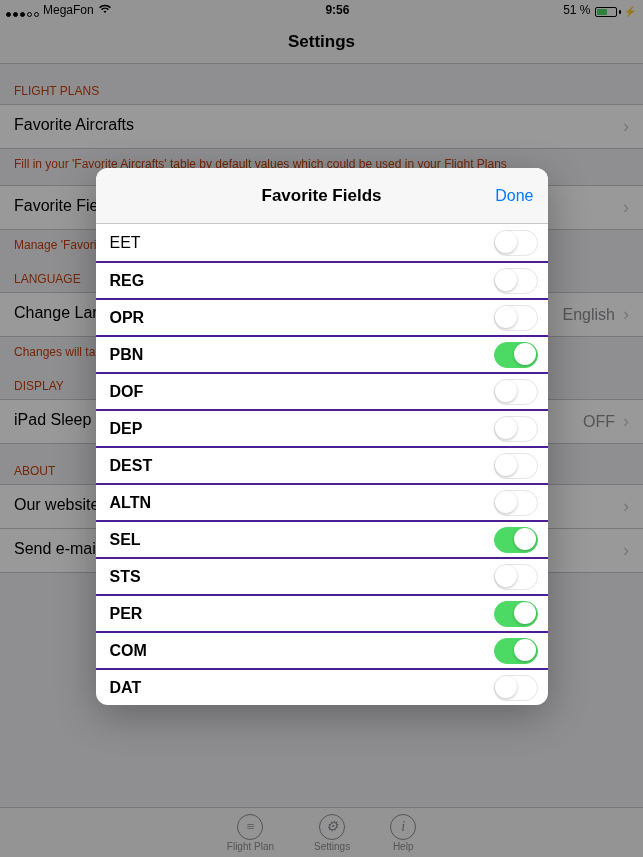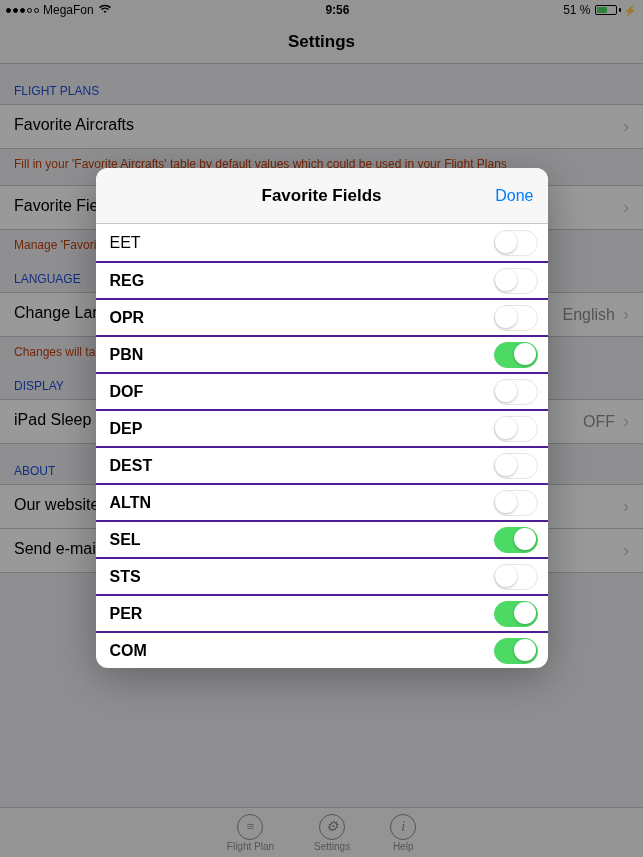--- a/index.html
+++ b/index.html
@@ -28,7 +28,7 @@
     font-size: 12px;
     background: #f7f7f8;
   }
-  .statusbar .left, .statusbar .right { display: flex; align-items: center; gap: 4px; }
+  .statusbar .left, .statusbar .right { display: flex; align-items: flex-end; gap: 4px; }
   .dots { display: flex; gap: 2px; }
   .dot { width:5px; height:5px; border-radius:50%; border:1px solid #000; }
   .dot.fill { background:#000; }

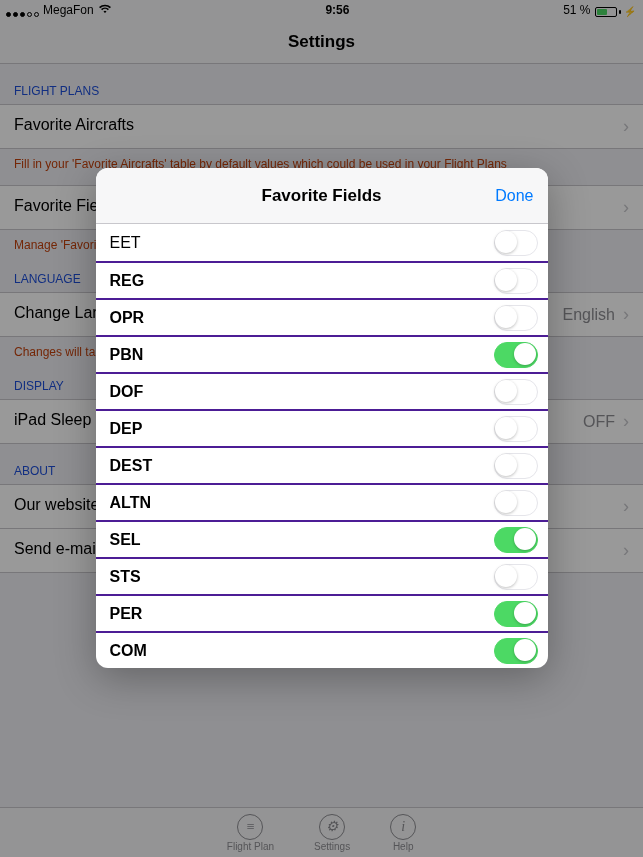--- a/index.html
+++ b/index.html
@@ -50,7 +50,7 @@
   
   .section-header {
     font-size: 12px;
-    color: #1d4ed8;
+    color: #c2410c;
     padding: 20px 14px 6px;
     text-transform: uppercase;
   }

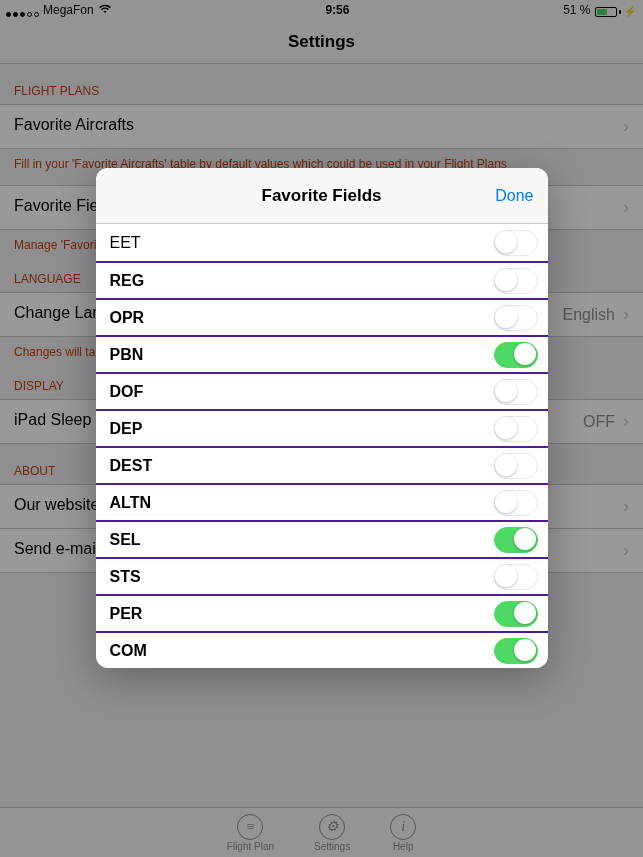--- a/index.html
+++ b/index.html
@@ -340,6 +340,12 @@
           <span class="knob"></span>
         </span>
       </div>
+      <div class="modal-row">
+        <span>DAT</span>
+        <span class="switch">
+          <span class="knob"></span>
+        </span>
+      </div>
     </div>
 </div>
 

